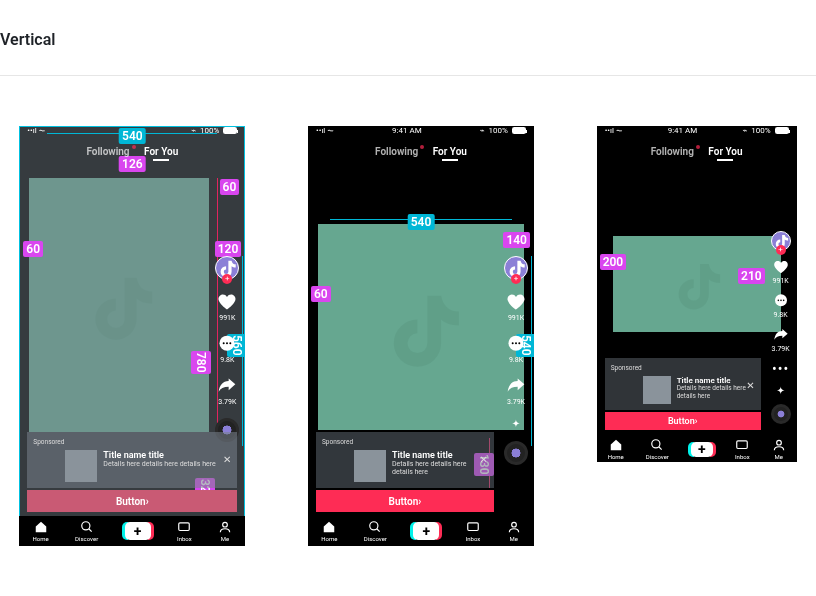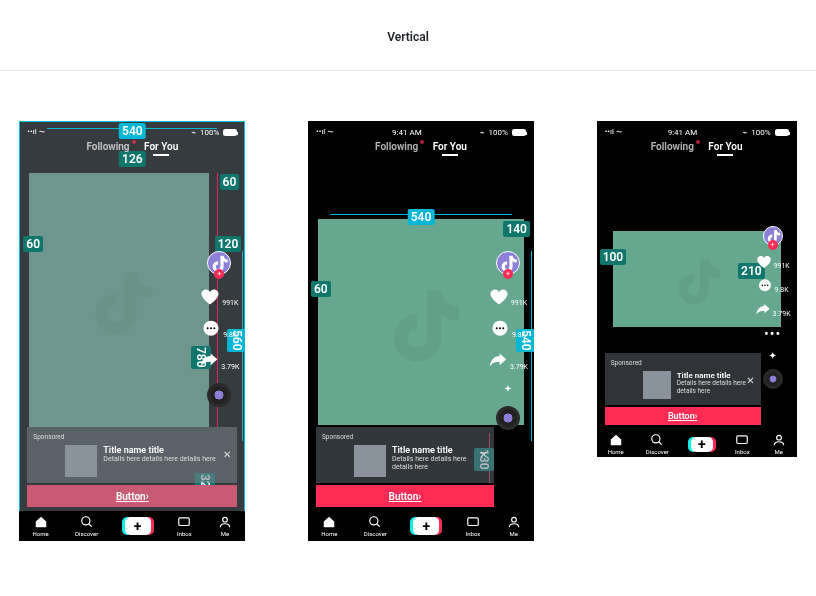--- a/index.html
+++ b/index.html
@@ -5,7 +5,7 @@
   * { box-sizing: border-box; }
   body { margin: 0; font-family: -apple-system, BlinkMacSystemFont, "Segoe UI", Roboto, sans-serif; background: #fff; width: 816px; }
   .columns { display: flex; width: 816px; border-bottom: 1px solid #e6e6e6; }
-  .col { flex: 1; text-align: center; padding: 30px 0 26px; font-weight: 600; font-size: 12px; color: #1f2328; }
+  .col { flex: 1; text-align: left; padding: 30px 0 26px; font-weight: 600; font-size: 16px; color: #1f2328; }
   .col + .col { border-left: 1px solid #e6e6e6; }
   .phones { display: flex; width: 816px; padding-top: 50px; gap: 24px; justify-content: space-around; }
   .phone-wrap { position: relative; }

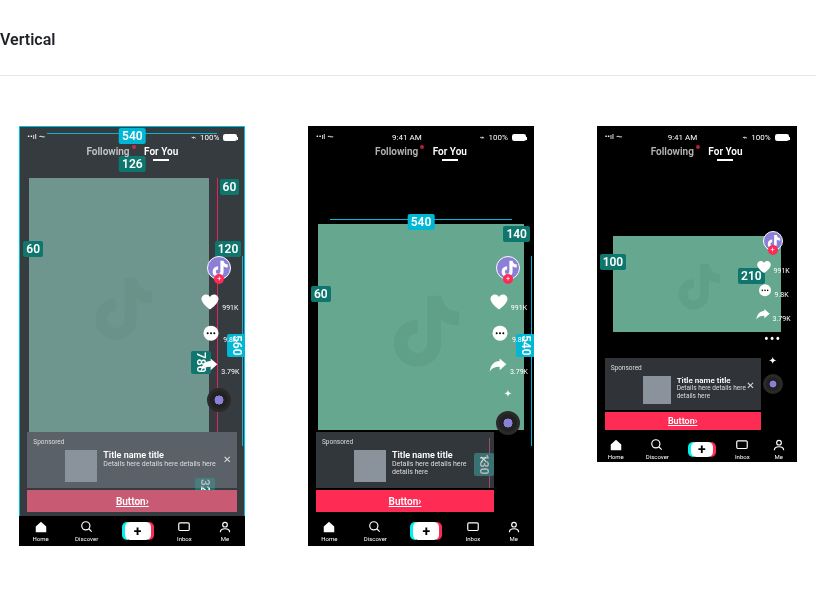--- a/index.html
+++ b/index.html
@@ -19,7 +19,7 @@
   .rail-c { position:absolute; background:#00b7d6; height:1px; z-index:2; }
   .rail-cv { position:absolute; background:#00b7d6; width:1px; z-index:2; }
 
-  .status { position:absolute; top:0; left:0; right:0; height:16px; display:flex; align-items:flex-end; justify-content:space-between; padding:0 8px; color:#fff; font-size:8px; z-index:4; }
+  .status { position:absolute; top:0; left:0; right:0; height:16px; display:flex; align-items:flex-start; justify-content:space-between; padding:0 8px; color:#fff; font-size:8px; z-index:4; }
   .status .right { display:flex; gap:4px; align-items:center; }
   .battery { width:14px; height:7px; border:1px solid #fff; border-radius:1.5px; position:relative; }
   .battery::after { content:""; position:absolute; right:-2px; top:1.5px; width:1.5px; height:3px; background:#fff; }

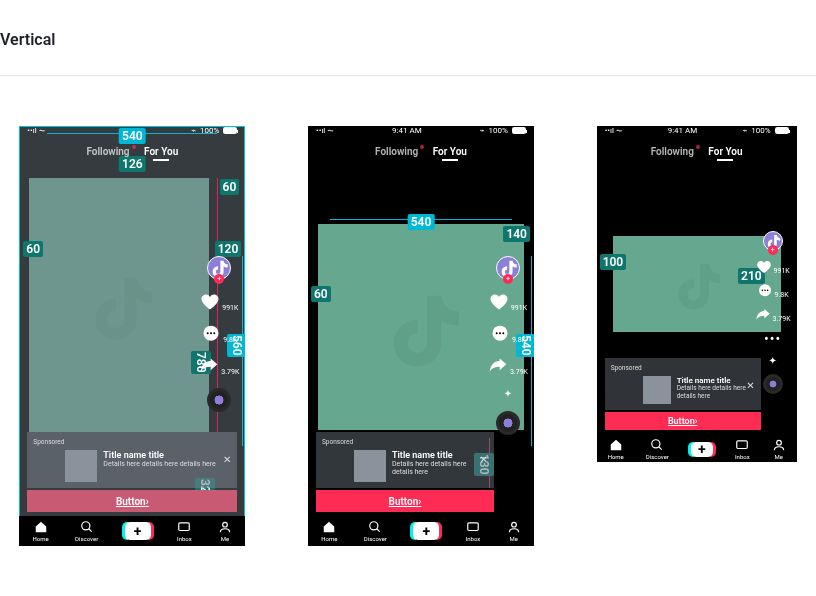--- a/index.html
+++ b/index.html
@@ -13,7 +13,7 @@
   .phone.dim::before { content:""; position:absolute; inset:0; background:rgba(120,130,140,0.45); z-index:1; pointer-events:none; }
   .phone.safe::after { content:""; position:absolute; inset:0; border:1px solid #00c1e0; z-index:1; pointer-events:none; }
   .ann { position:absolute; font-size:12px; color:#fff; font-weight:600; z-index:3; }
-  .ann-r { background:#0f766e; padding:1px 3px; border-radius:2px; }
+  .ann-r { background:#d946ef; padding:1px 3px; border-radius:2px; }
   .ann-c { background:#00b7d6; padding:1px 3px; border-radius:2px; }
   .rail-r { position:absolute; background:#e0245e; width:1px; z-index:2; }
   .rail-c { position:absolute; background:#00b7d6; height:1px; z-index:2; }

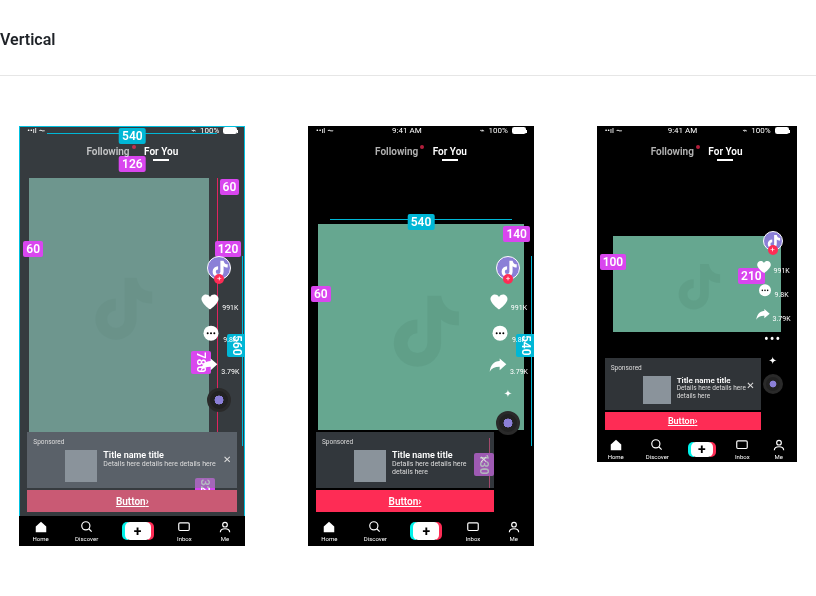--- a/index.html
+++ b/index.html
@@ -213,7 +213,7 @@
       <span class="ann ann-c" style="top:88px; left:50%; transform:translateX(-50%);">540</span>
       <div class="rail-c" style="top:93px; left:22px; right:22px;"></div>
       <span class="ann ann-r" style="top:160px; left:3px;">60</span>
-      <span class="ann ann-r" style="top:100px; right:4px;">140</span>
+      <span class="ann ann-r" style="top:106px; right:4px;">140</span>
       <div class="rail-cv" style="top:130px; bottom:100px; right:2px;"></div>
       <span class="ann ann-c" style="top:208px; right:-2px; writing-mode:vertical-rl;">540</span>
       <span class="ann ann-r" style="bottom:70px; right:40px; writing-mode:vertical-rl;">130</span>

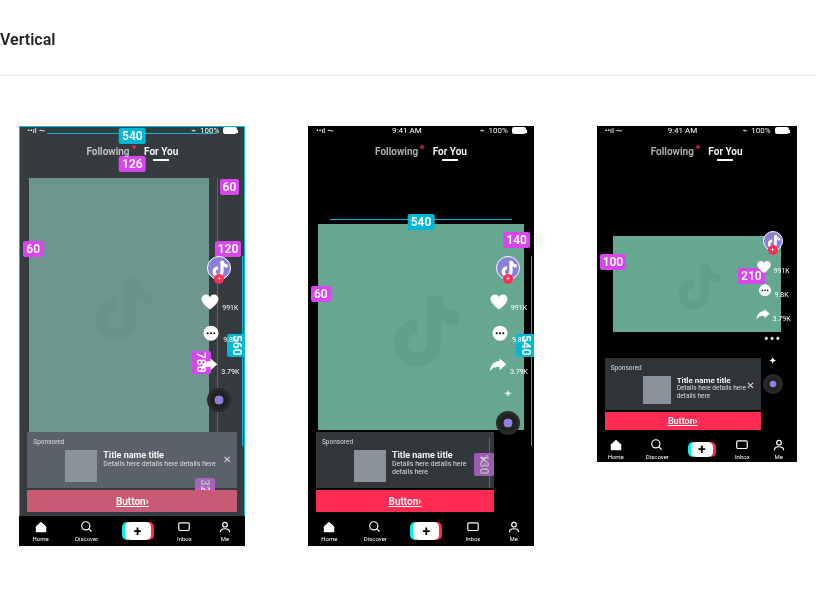--- a/index.html
+++ b/index.html
@@ -323,7 +323,7 @@
         <span class="active">For You</span>
       </div>
 
-      <span class="ann ann-r" style="top:128px; left:3px;">100</span>
+      <span class="ann ann-r" style="top:128px; left:3px;">200</span>
       <span class="ann ann-r" style="top:142px; right:32px;">210</span>
 
       <div class="media" style="top:110px; left:16px; right:16px; height:96px;">

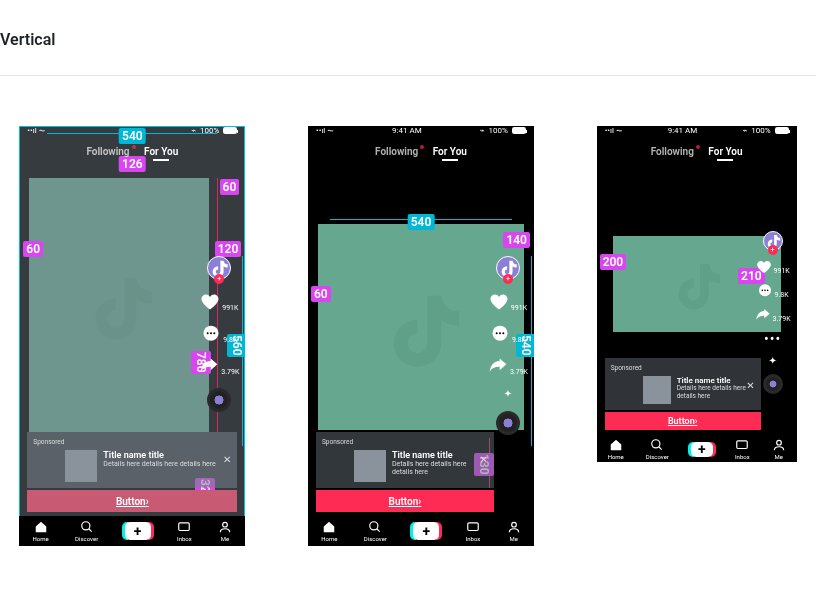--- a/index.html
+++ b/index.html
@@ -38,7 +38,7 @@
   .sidebar { position:absolute; right:6px; display:flex; flex-direction:column; align-items:center; gap:12px; z-index:5; color:#fff; font-size:7px; }
   .avatar { width:24px; height:24px; border-radius:50%; background:#8b7fd7; border:1.5px solid #fff; position:relative; display:flex; align-items:center; justify-content:center; }
   .avatar::after { content:"+"; position:absolute; bottom:-5px; left:50%; transform:translateX(-50%); width:10px; height:10px; background:#fe2c55; border-radius:50%; font-size:8px; line-height:10px; text-align:center; color:#fff; }
-  .ico { display:flex; flex-direction:row; align-items:flex-end; gap:2px; }
+  .ico { display:flex; flex-direction:column; align-items:center; gap:2px; }
   .ico svg { width:20px; height:20px; fill:#fff; }
   .disc { width:24px; height:24px; border-radius:50%; background:radial-gradient(circle,#8b7fd7 35%,#222 36%,#222 100%); border:3px solid #2a2a2a; }
   .sparkle { font-size:10px; color:#fff; }

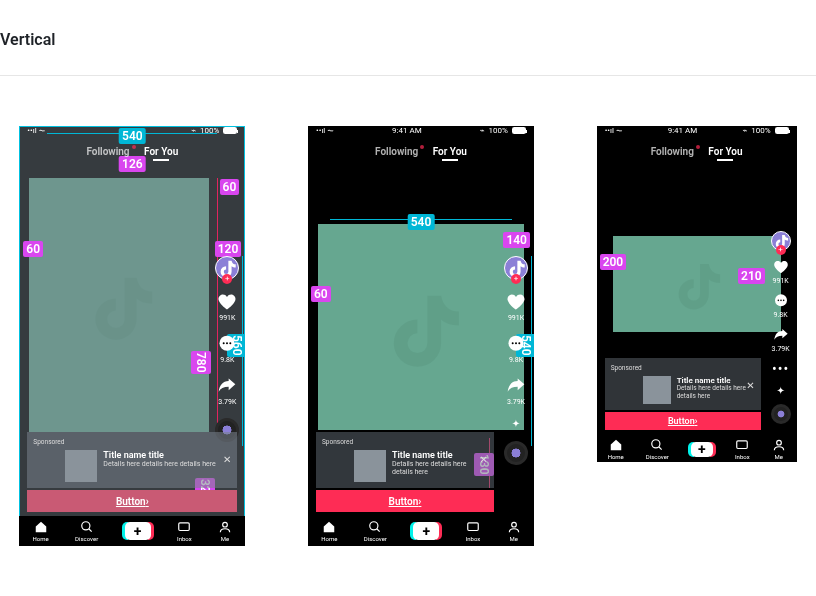--- a/index.html
+++ b/index.html
@@ -50,7 +50,7 @@
   .card-title { font-size:9px; color:#fff; font-weight:600; }
   .card-details { font-size:7px; color:#ddd; line-height:1.2; margin-top:0; }
   .card .close { position:absolute; right:6px; top:22px; color:#ddd; font-size:10px; }
-  .cta { position:absolute; left:8px; right:8px; height:22px; background:#fe2c55; color:#fff; font-size:10px; font-weight:600; display:flex; align-items:center; justify-content:center; z-index:5;text-decoration:underline; }
+  .cta { position:absolute; left:8px; right:8px; height:22px; background:#fe2c55; color:#fff; font-size:10px; font-weight:600; display:flex; align-items:center; justify-content:center; z-index:5; }
   .cta::after { content:" ›"; }
 
   .dim .cta { background:#c95a74; }

